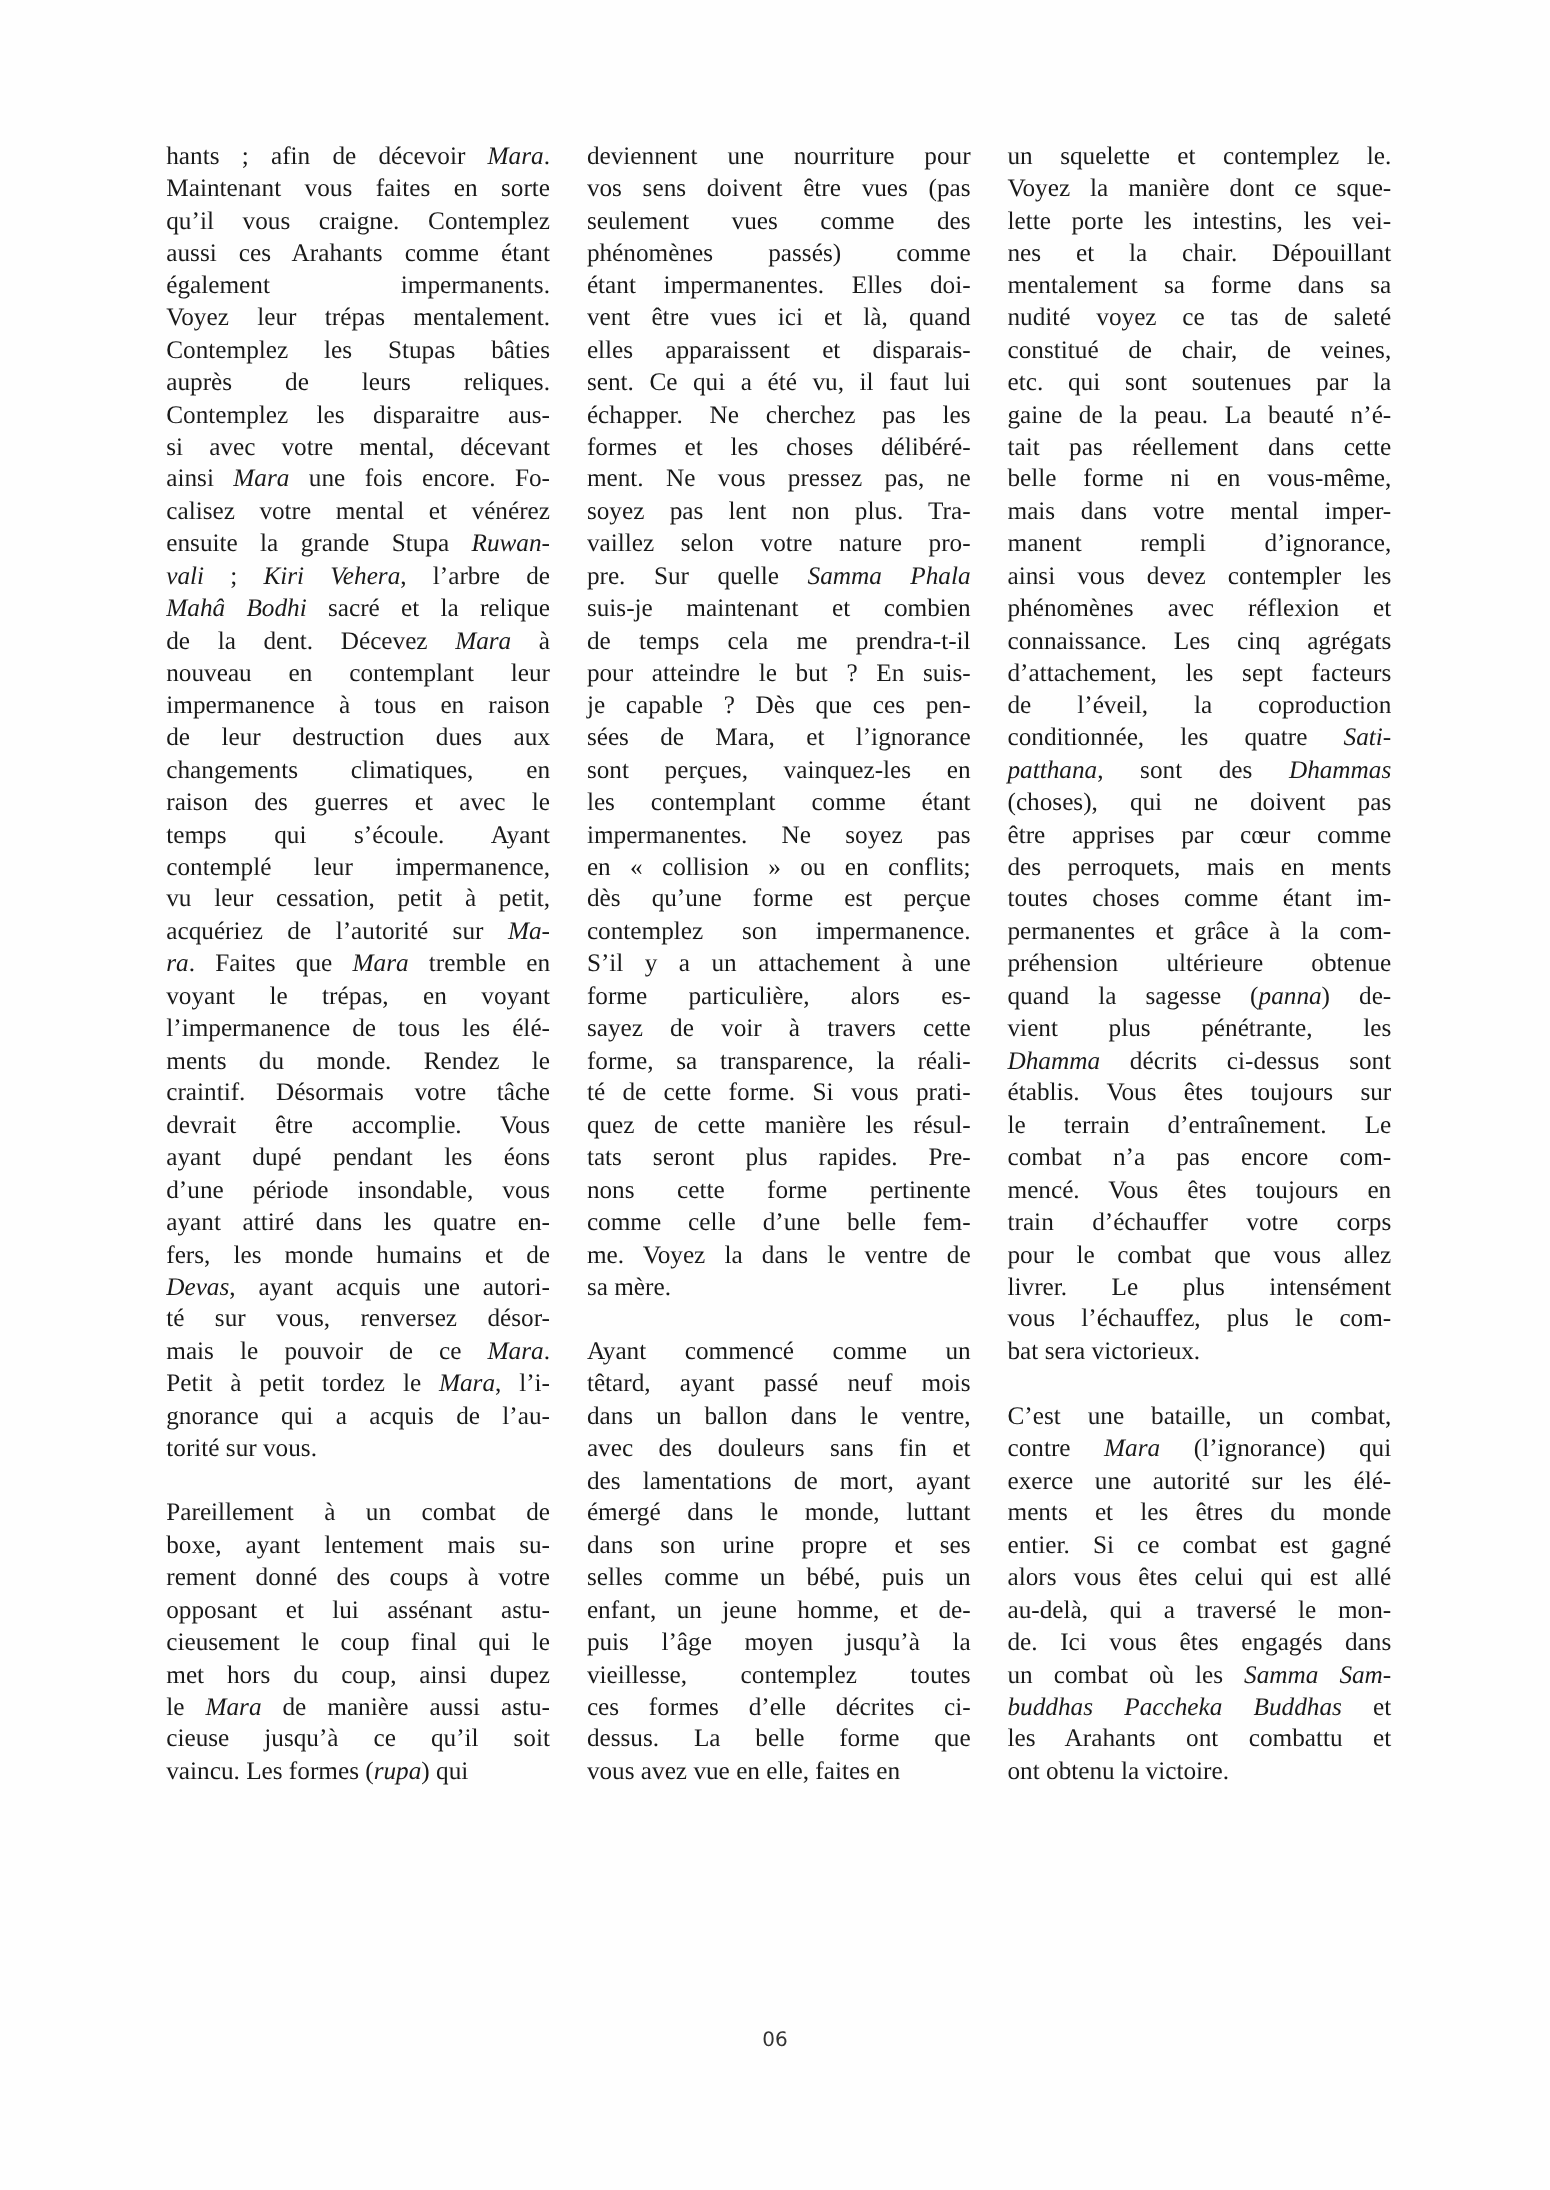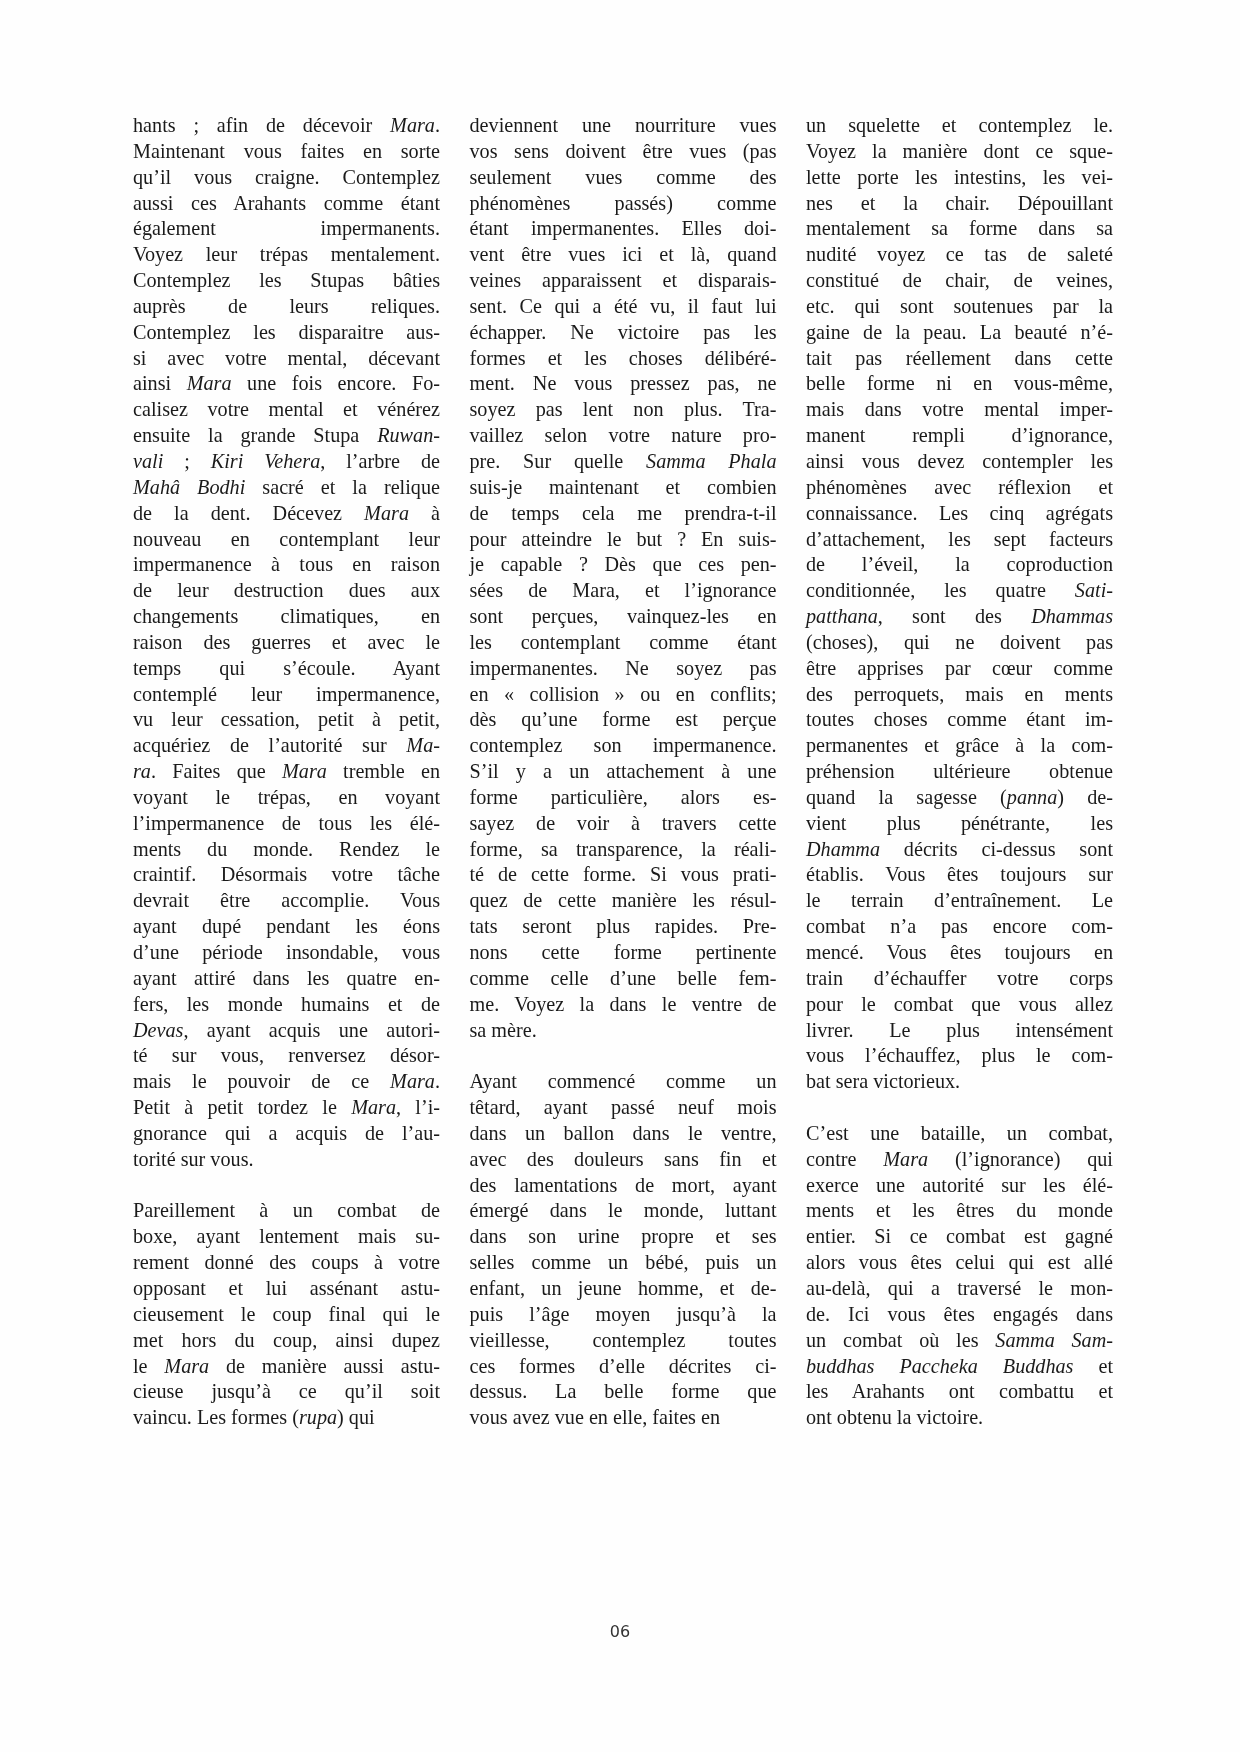--- a/index.html
+++ b/index.html
@@ -129,7 +129,7 @@
       </div>
     <div class="column">
         <p>
-          <span class="line">deviennent une nourriture vues</span>
+          <span class="line">deviennent une nourriture pour</span>
           <span class="line">vos sens doivent être vues (pas</span>
           <span class="line">seulement vues comme des</span>
           <span class="line">phénomènes passés) comme</span>

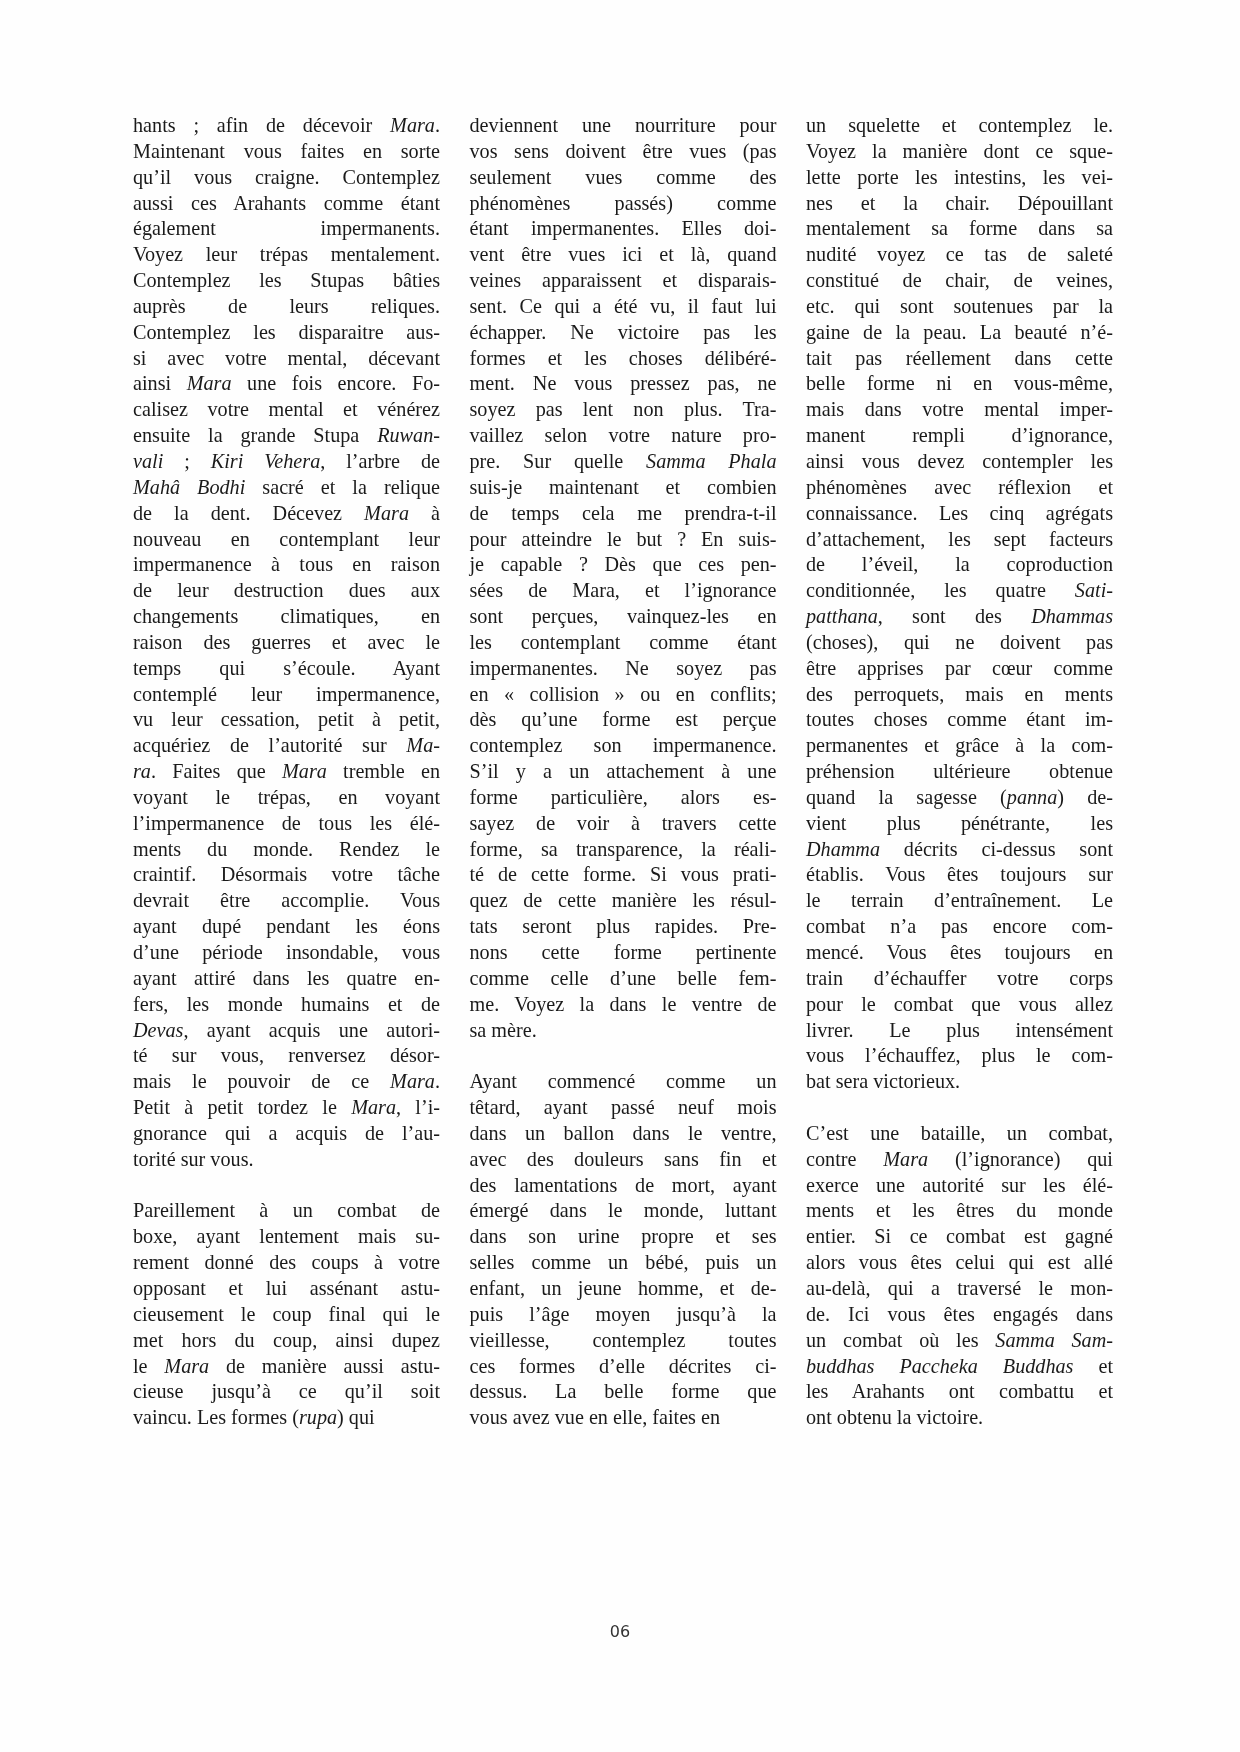--- a/index.html
+++ b/index.html
@@ -135,7 +135,7 @@
           <span class="line">phénomènes passés) comme</span>
           <span class="line">étant impermanentes. Elles doi-</span>
           <span class="line">vent être vues ici et là, quand</span>
-          <span class="line">veines apparaissent et disparais-</span>
+          <span class="line">elles apparaissent et disparais-</span>
           <span class="line">sent. Ce qui a été vu, il faut lui</span>
           <span class="line">échapper. Ne victoire pas les</span>
           <span class="line">formes et les choses délibéré-</span>

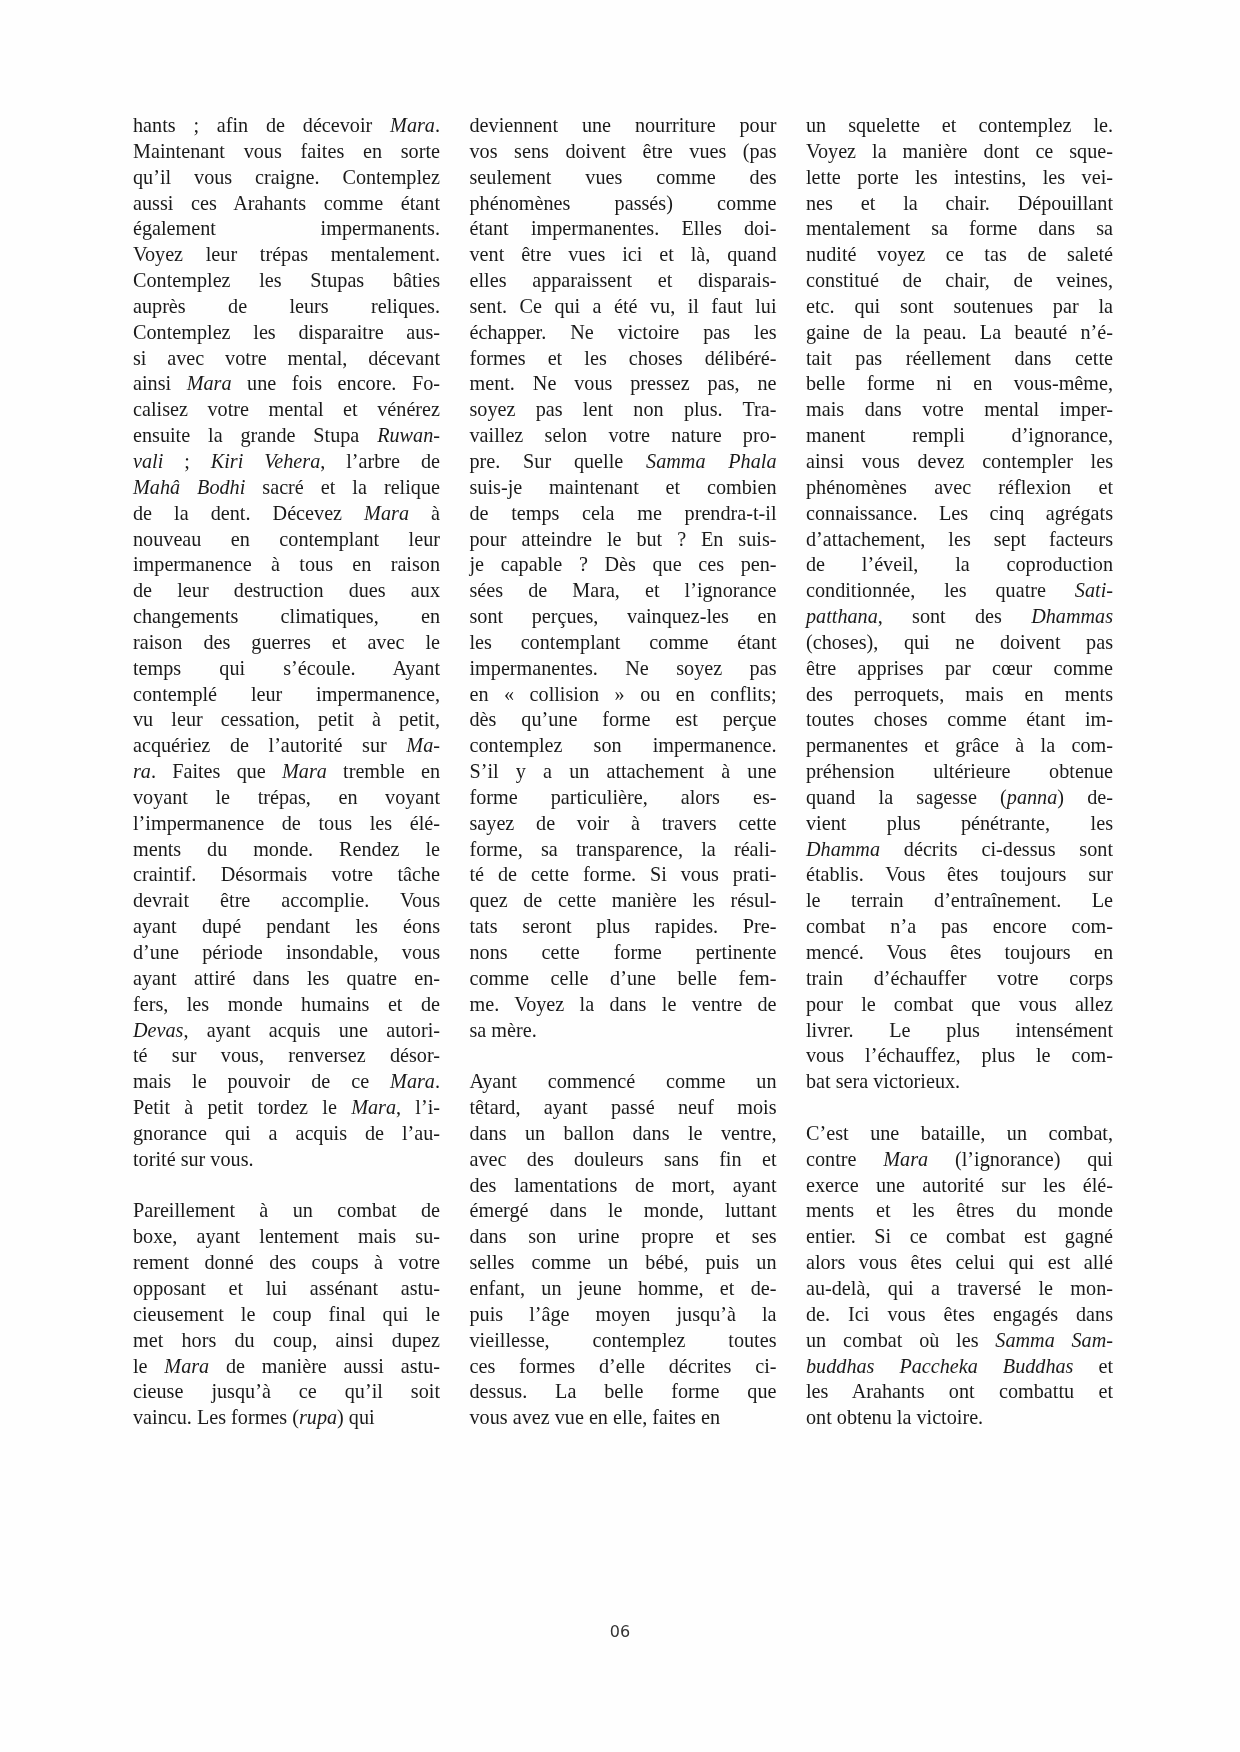--- a/index.html
+++ b/index.html
@@ -137,7 +137,7 @@
           <span class="line">vent être vues ici et là, quand</span>
           <span class="line">elles apparaissent et disparais-</span>
           <span class="line">sent. Ce qui a été vu, il faut lui</span>
-          <span class="line">échapper. Ne victoire pas les</span>
+          <span class="line">échapper. Ne cherchez pas les</span>
           <span class="line">formes et les choses délibéré-</span>
           <span class="line">ment. Ne vous pressez pas, ne</span>
           <span class="line">soyez pas lent non plus. Tra-</span>

